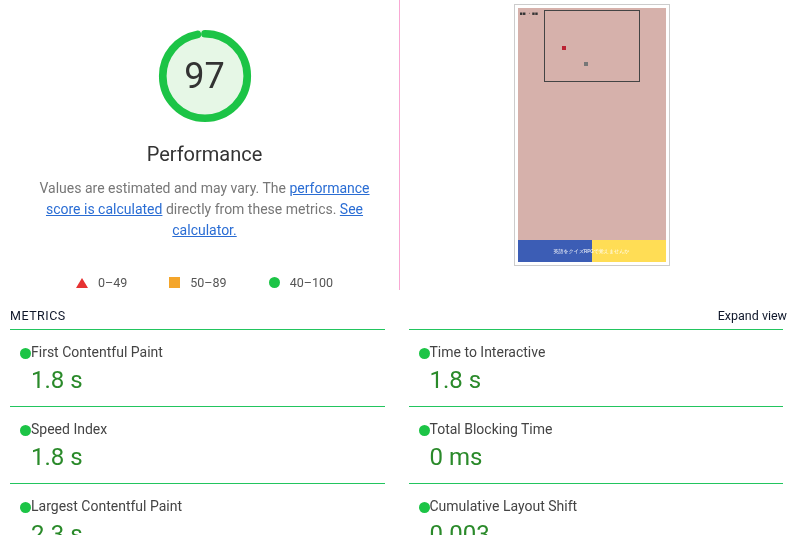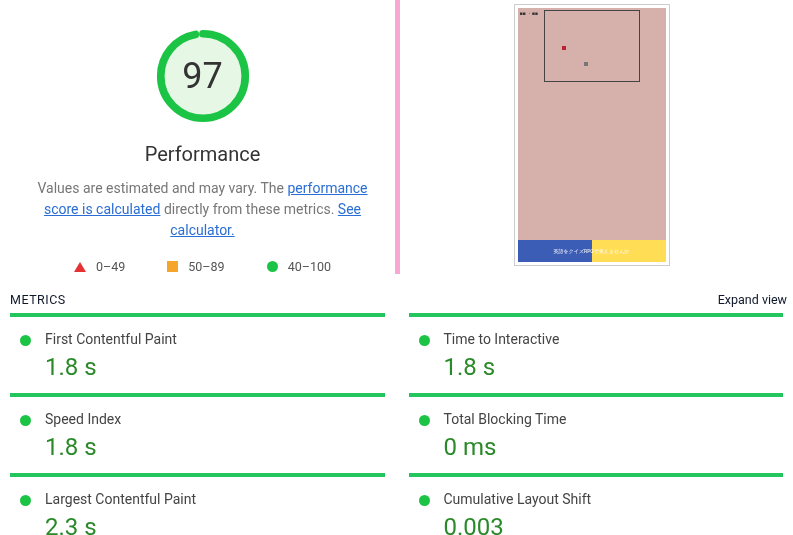--- a/index.html
+++ b/index.html
@@ -19,7 +19,7 @@
     width: 390px;
     text-align: center;
     padding-top: 28px;
-    border-right: 5px solid #f9a8d4;
+    border-right: 1px solid #f9a8d4;
     min-height: 150px;
   }
   .gauge {

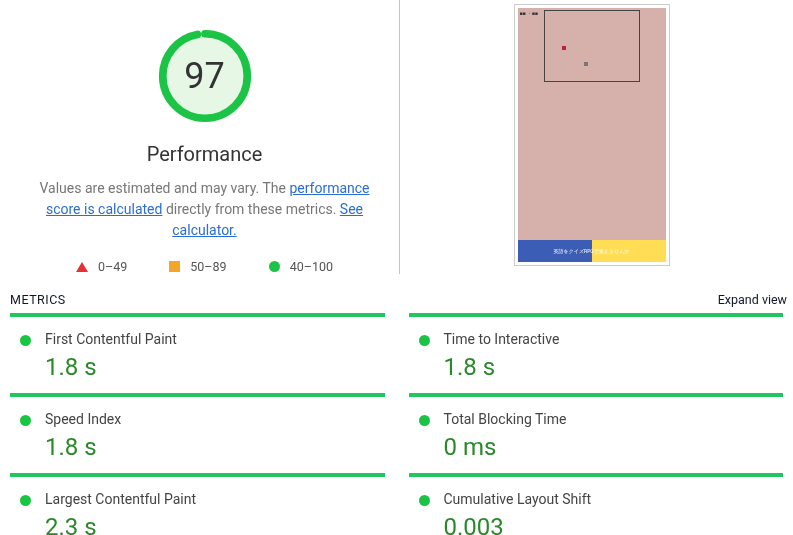--- a/index.html
+++ b/index.html
@@ -59,7 +59,7 @@
     font-size: 12.5px;
     color: #555;
   }
-  .legend-item { display: flex; align-items: center; gap: 10px; }
+  .legend-item { display: flex; align-items: center; gap: 10px; margin-top: 16px; }
   .tri-red { width: 0; height: 0; border-left: 6px solid transparent; border-right: 6px solid transparent; border-bottom: 10px solid #e63232; }
   .sq-orange { width: 11px; height: 11px; background: #f4a52a; }
   .dot-green { width: 11px; height: 11px; background: #1cc446; border-radius: 50%; }

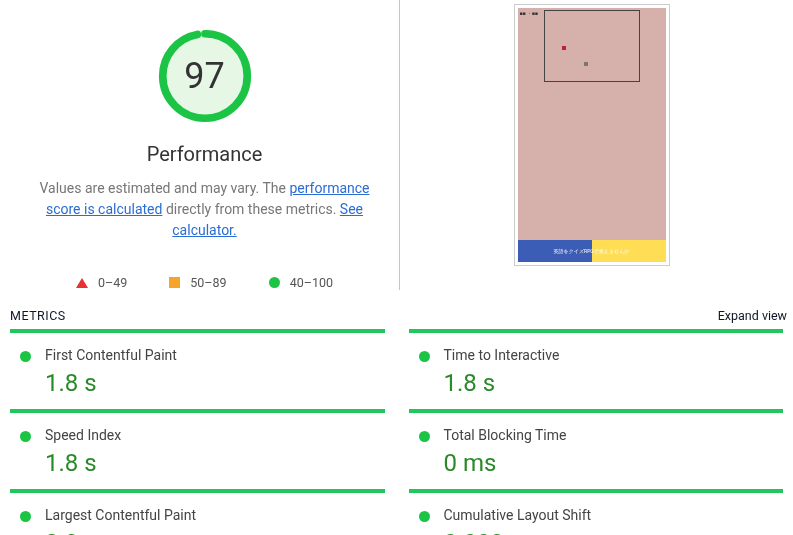--- a/index.html
+++ b/index.html
@@ -110,11 +110,10 @@
     padding: 0 10px;
   }
   .metric {
-    border-top: 4px solid #22c55e;
+    border-top: 1px solid #22c55e;
     padding: 14px 0 12px 0;
     display: flex;
     align-items: flex-start;
-    gap: 14px;
   }
   .m-dot { width: 11px; height: 11px; background: #1cc446; border-radius: 50%; margin-top: 4px; flex-shrink: 0; margin-left: 10px; }
   .m-body { flex: 1; }

